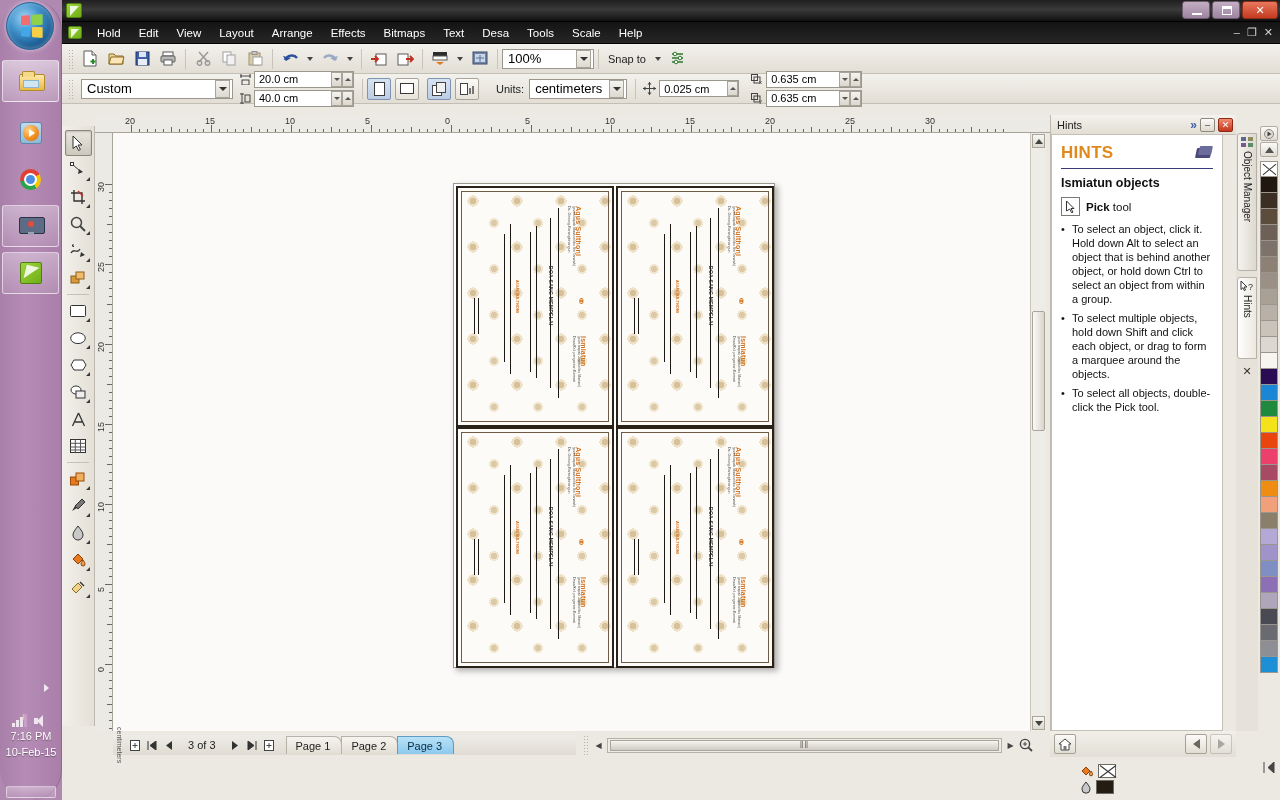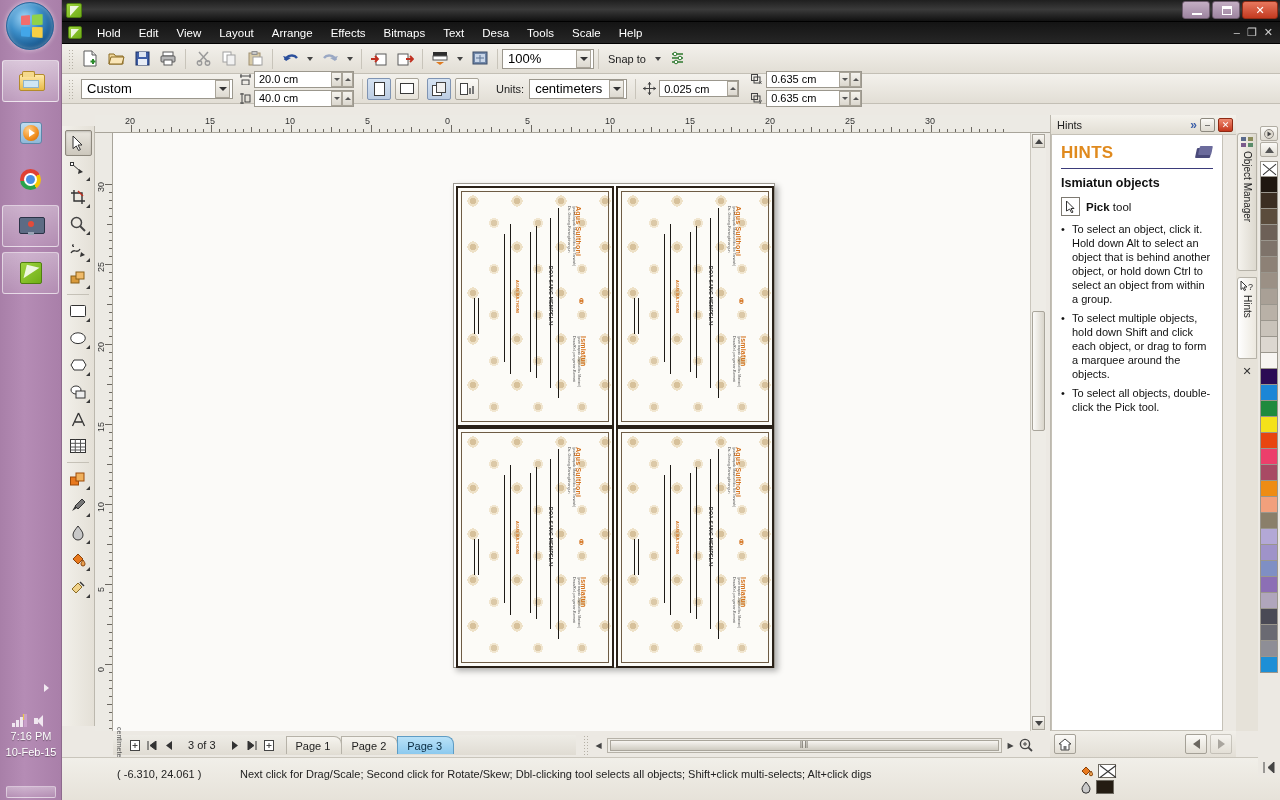--- a/index.html
+++ b/index.html
@@ -17,6 +17,7 @@
     position:absolute; left:0; top:0; width:62px; height:800px;
     background:linear-gradient(90deg,#a87fa8 0%,#b58cb5 40%,#a97fa9 100%);
     border-right:1px solid #8d6a8d;
+    border-radius:30px;
   }
   #start-orb {
     position:absolute; left:6px; top:2px; width:48px; height:48px;

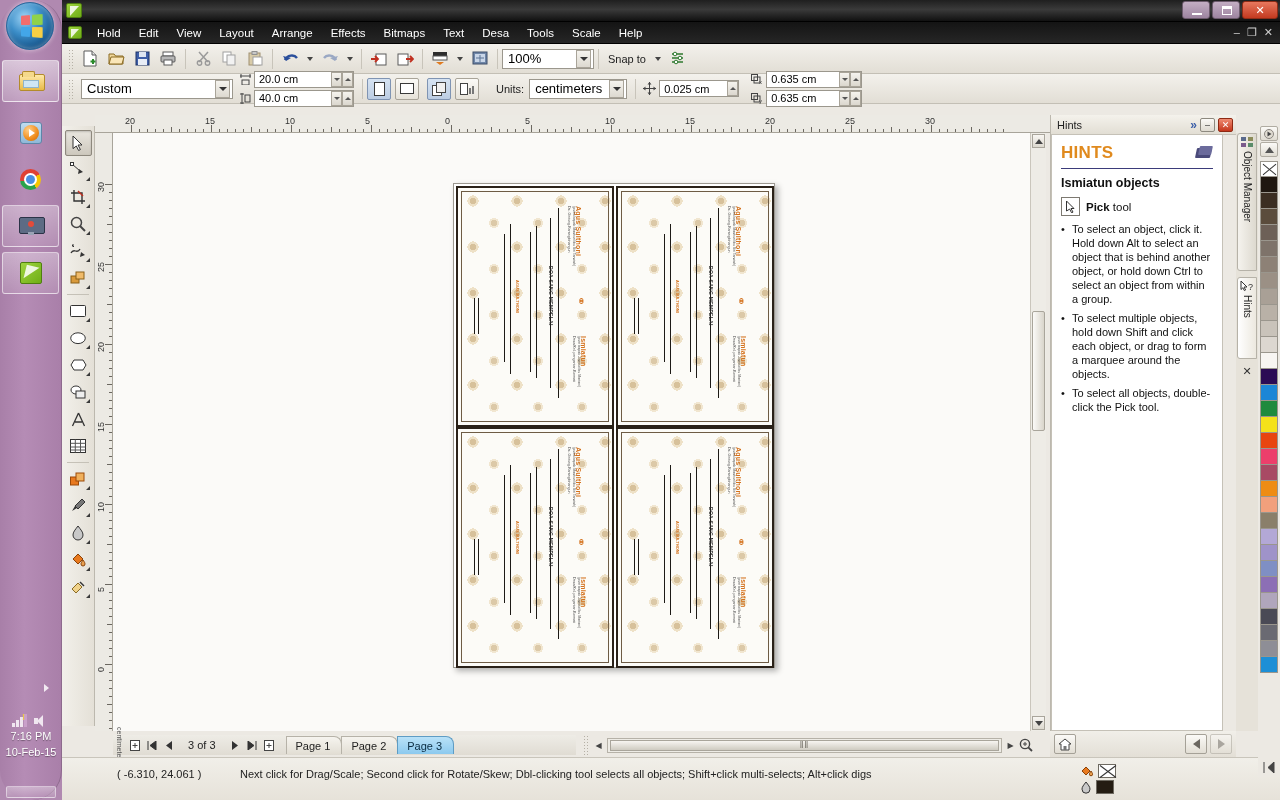--- a/index.html
+++ b/index.html
@@ -1090,10 +1090,6 @@
     </span>
   </div>
 
-  <div id="statusbar">
-    <span class="coords">( -6.310, 24.061 )</span>
-    <span class="hint">Next click for Drag/Scale; Second click for Rotate/Skew; Dbl-clicking tool selects all objects; Shift+click multi-selects; Alt+click digs</span>
-  </div>
 
   <div id="docker">
     <div id="docker-title">

